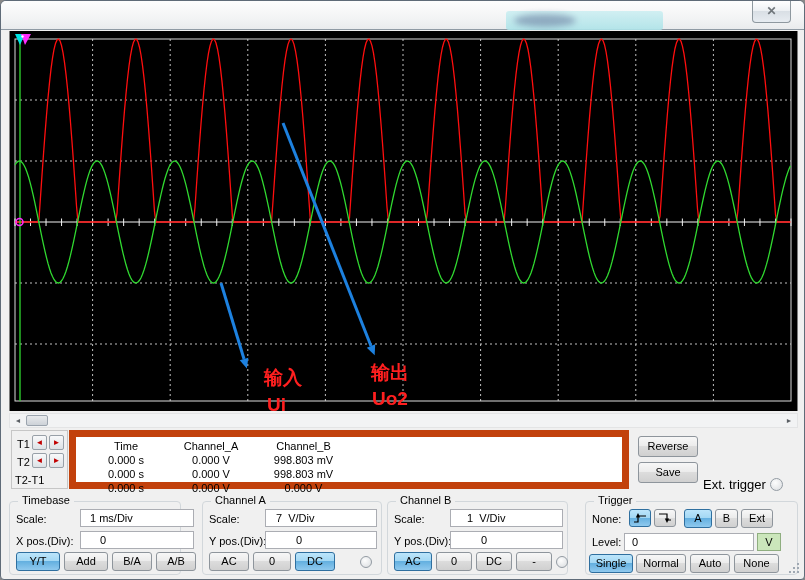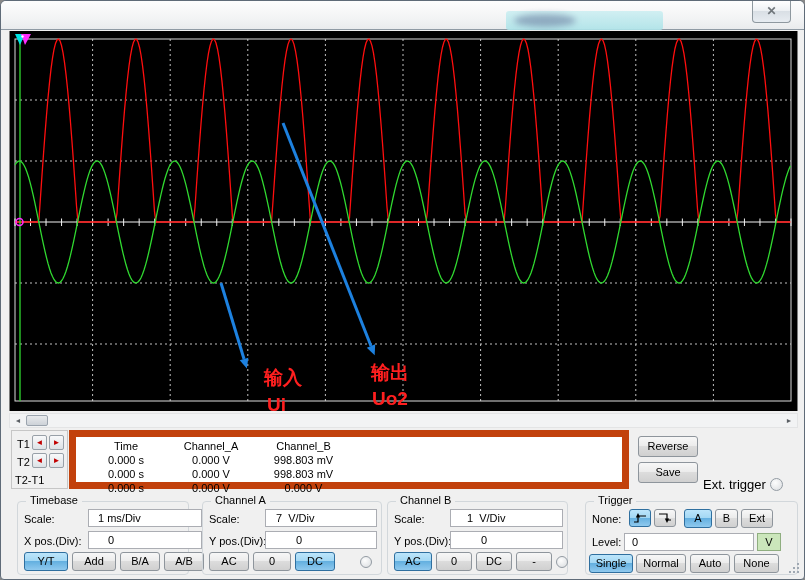--- a/index.html
+++ b/index.html
@@ -65,7 +65,7 @@
   
   .group { position:absolute; top:500px; height:74px; border:1px solid #d2d7db; border-radius:4px; }
   .group-title { position:absolute; top:-8px; left:8px; background:#f0f0f0; padding:0 4px; font-size:11px; }
-  #grp-timebase { left:16px;  width:172px;padding-left:6px; }
+  #grp-timebase { left:8px;  width:172px;padding-left:6px; }
   #grp-cha      { left:201px; width:180px; }
   #grp-chb      { left:386px; width:181px; }
   #grp-trigger  { left:584px; width:213px; }

